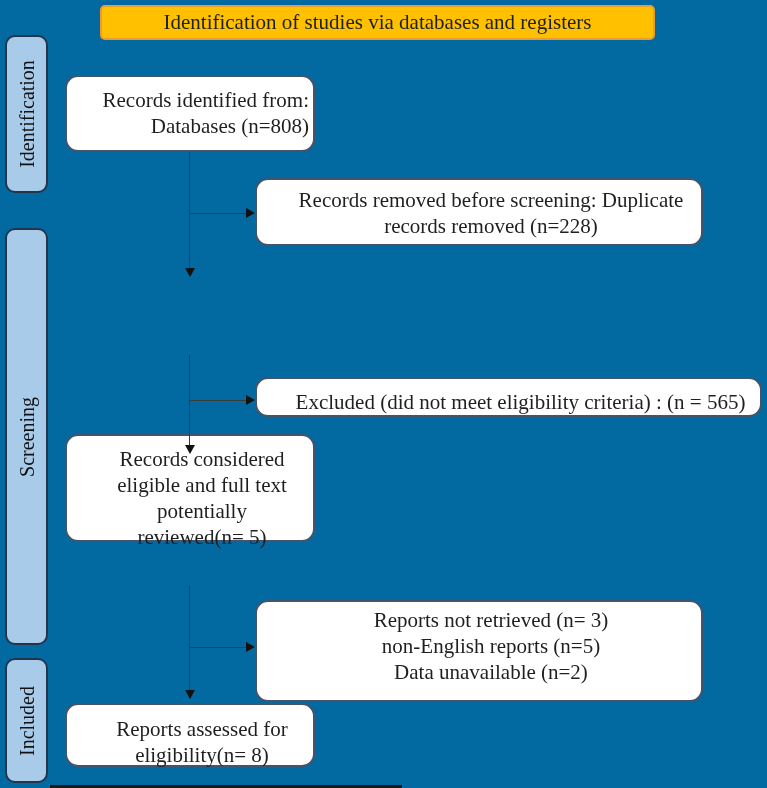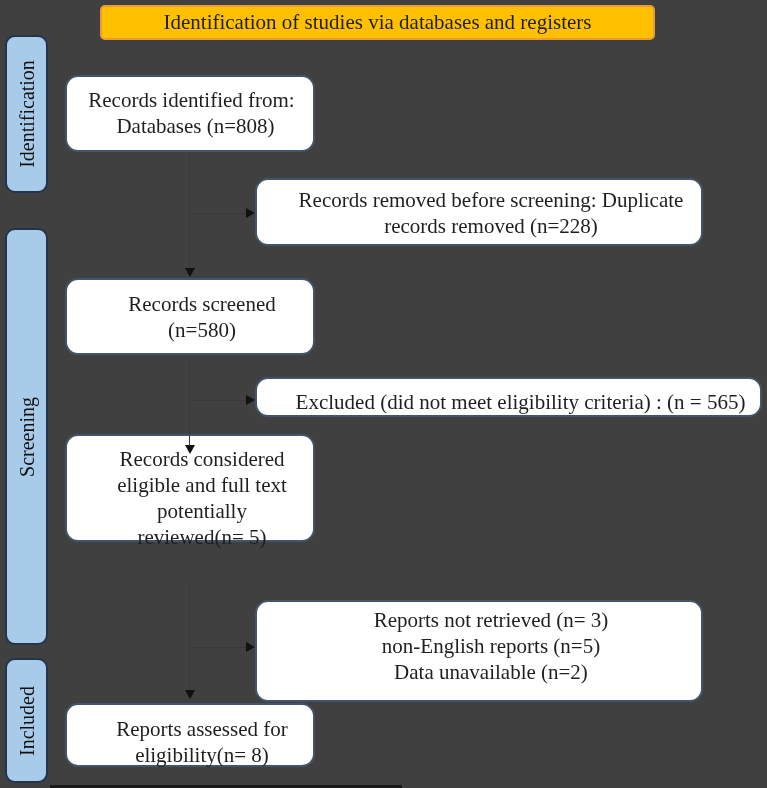--- a/index.html
+++ b/index.html
@@ -6,7 +6,7 @@
   .canvas{
     position:relative;
     width:767px;height:788px;
-    background:#404040;
+    background:#0369a1;
     font-family:"Liberation Serif","DejaVu Serif",serif;
     color:#1f1f1f;
     overflow:hidden;

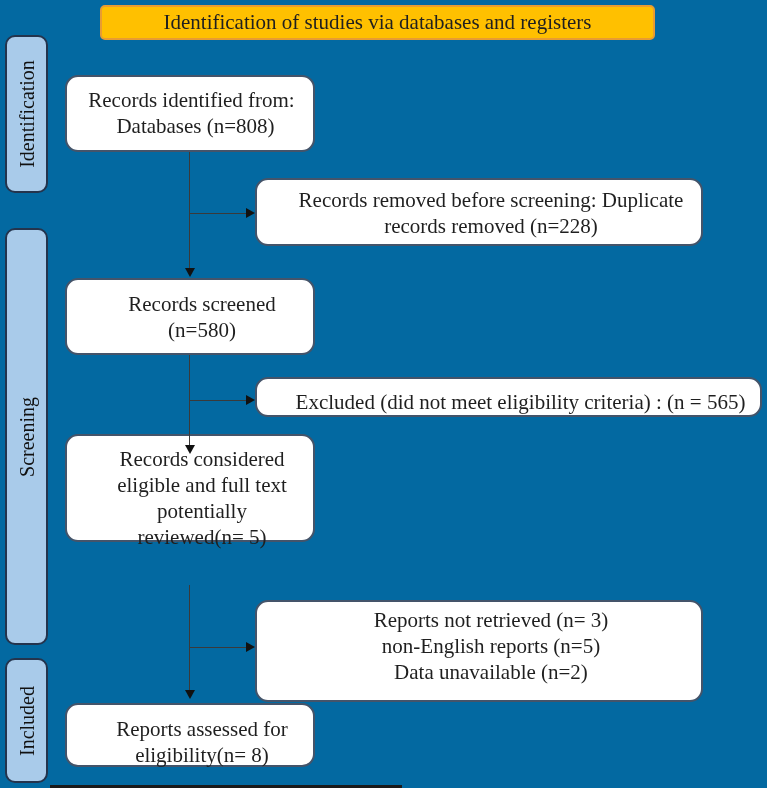--- a/index.html
+++ b/index.html
@@ -41,7 +41,7 @@
     padding-left:24px;
   }
   .main-col{left:65px;width:250px;}
-  .box-identified{top:75px;height:77px;text-align:center;padding:10px 4px 8px 7px;}
+  .box-identified{top:75px;height:77px;text-align:right;padding:10px 4px 8px 7px;}
   .box-identified .l2{padding-left:8px;}
   .box-screened{top:278px;height:77px;padding-top:11px;}
   .box-eligible{top:434px;height:108px;padding-top:10px;}

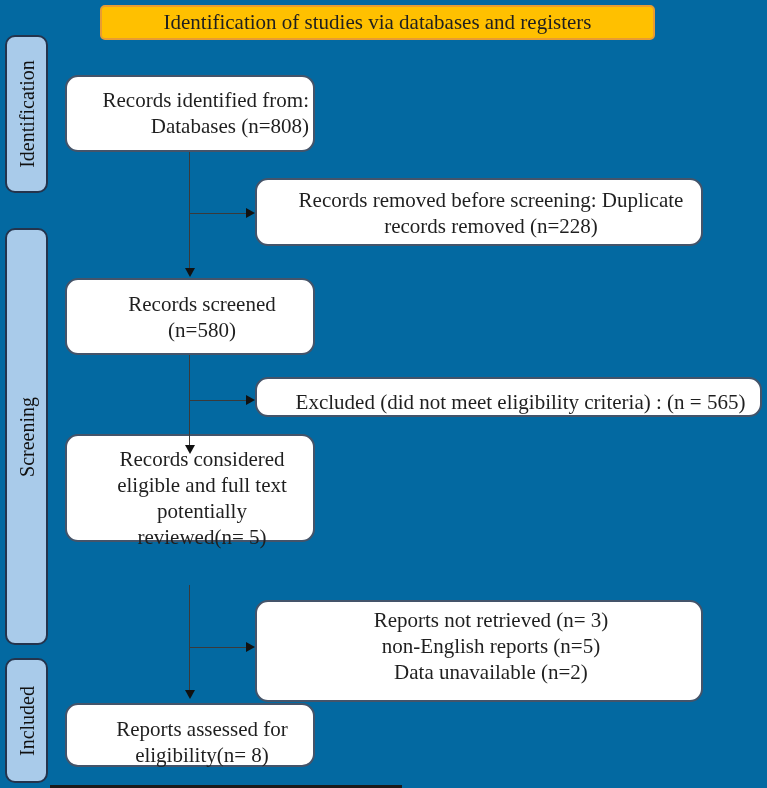--- a/index.html
+++ b/index.html
@@ -108,10 +108,6 @@
     <span class="line">records removed   (n=228)</span>
   </div>
 
-  <div class="fbox main-col box-screened">
-    <span class="line">Records screened</span>
-    <span class="line">(n=580)</span>
-  </div>
 
   <div class="fbox side-col box-excluded">
     <span class="line">Excluded (did not meet eligibility criteria) : (n = 565)</span>

